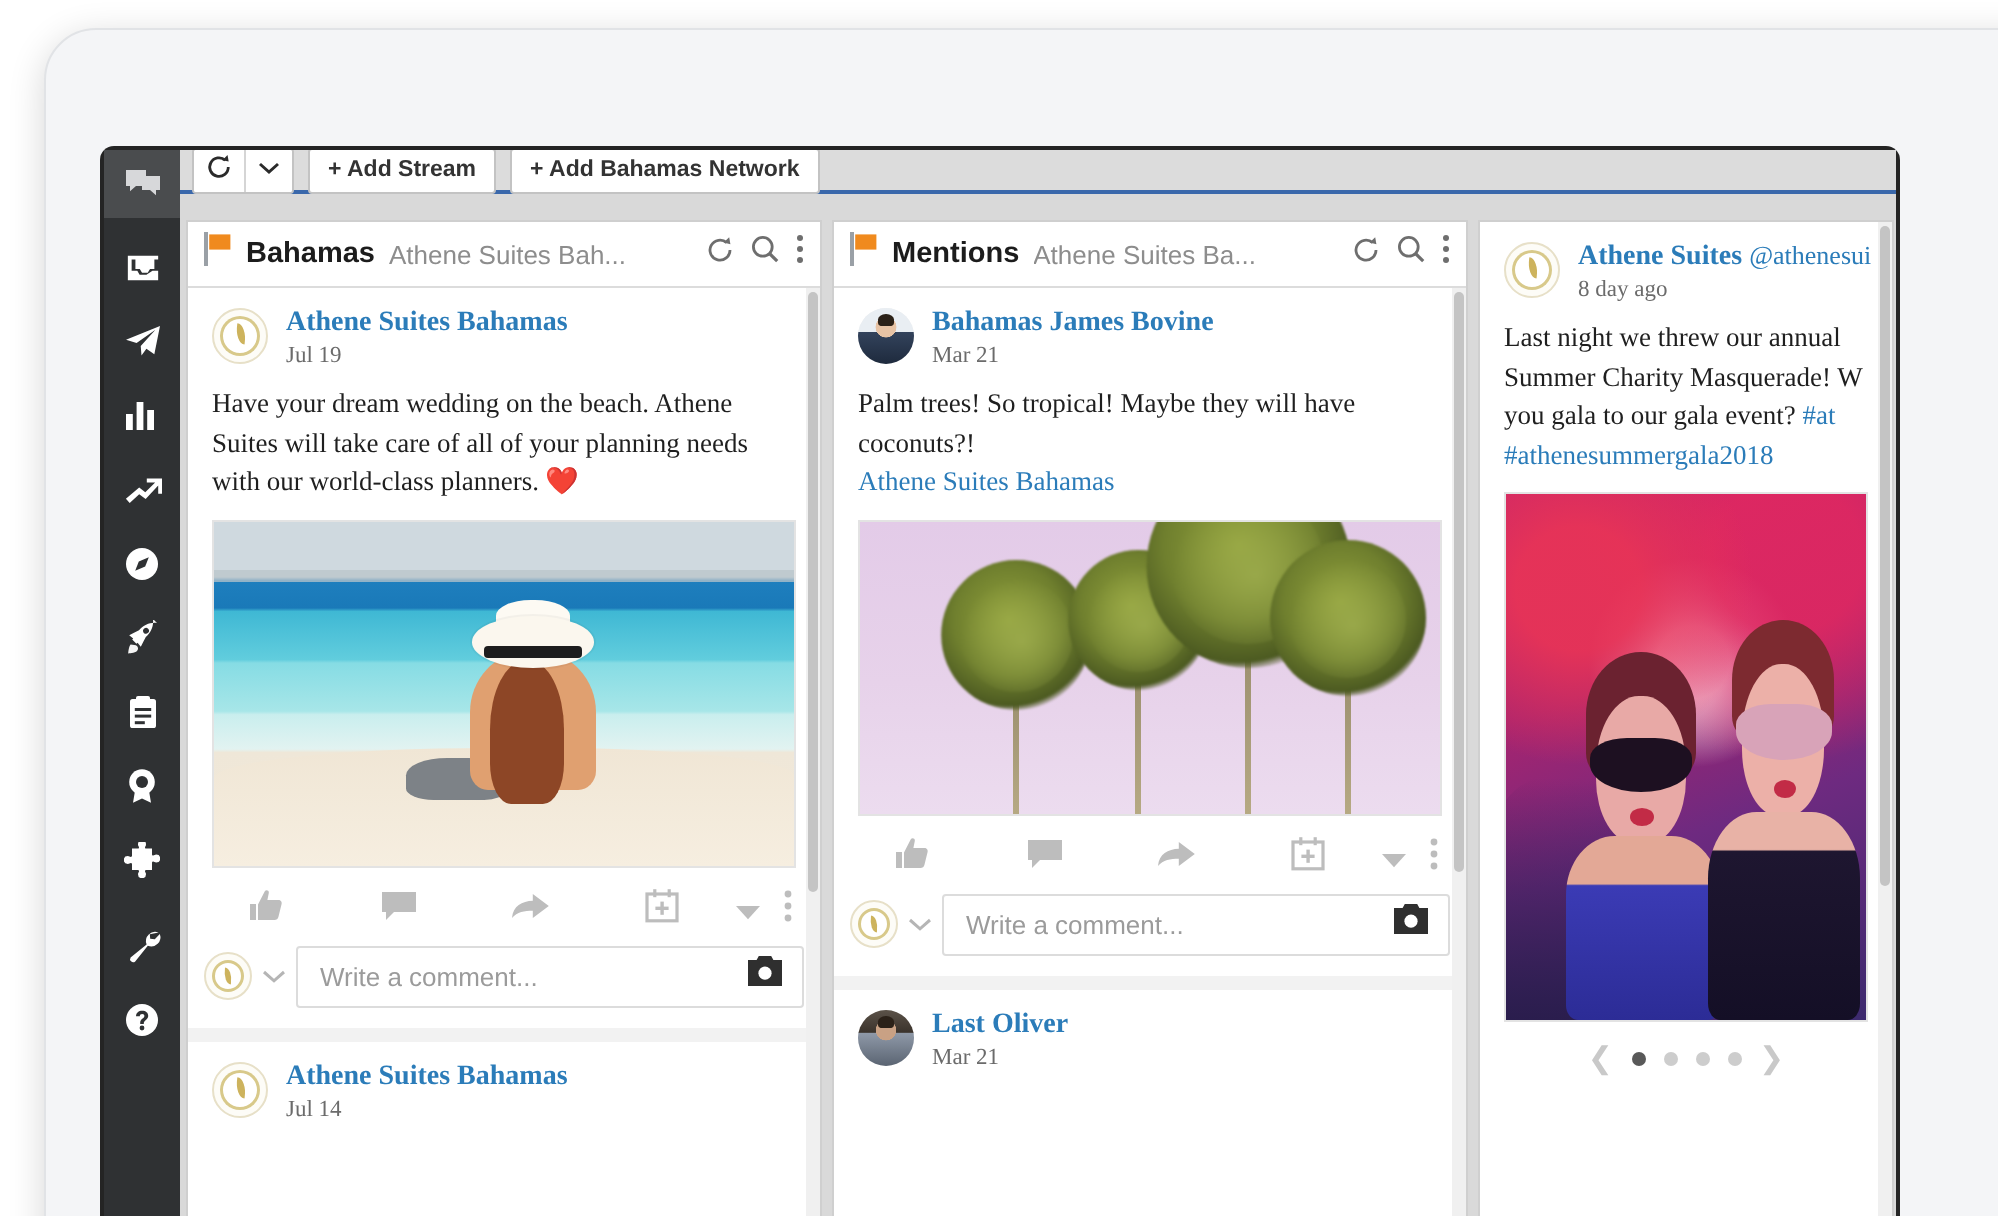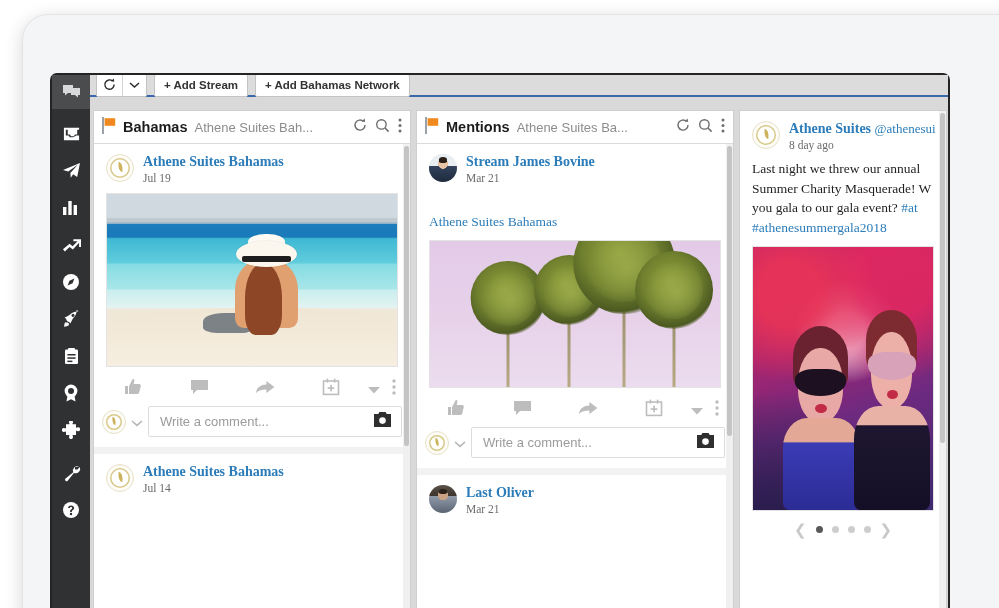--- a/index.html
+++ b/index.html
@@ -615,7 +615,7 @@
                 <span class="avatar-photo"></span>
               </div>
             <div>
-              <div class="a-name">Stream James Bovine</div>
+              <div class="a-name">Bahamas James Bovine</div>
               <div class="a-date">Mar 21</div>
             </div>
           </div>

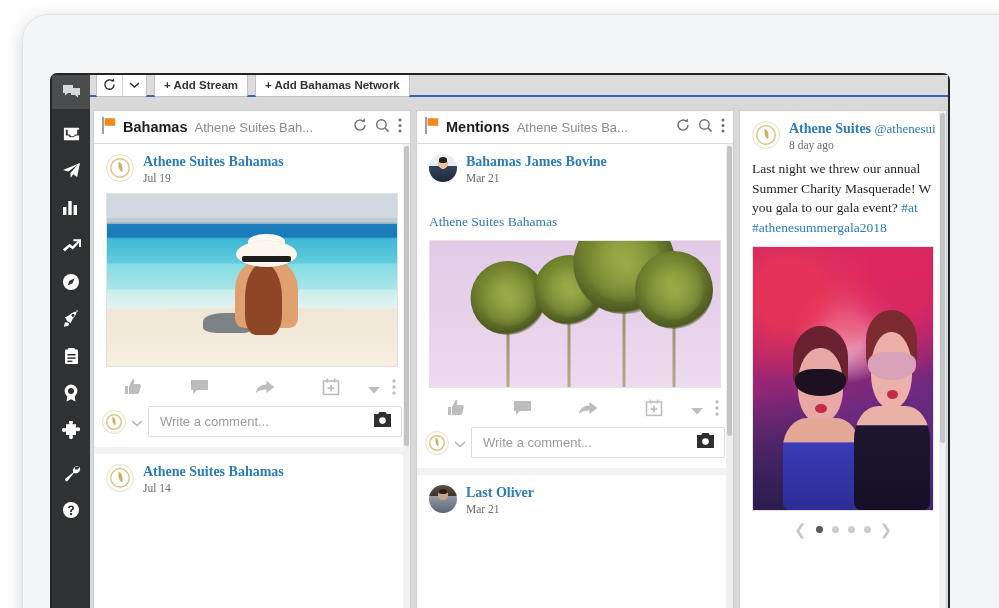--- a/index.html
+++ b/index.html
@@ -469,6 +469,7 @@
               <div class="a-date">Jul 19</div>
             </div>
           </div>
+          <div class="post-text"><span>Have your dream wedding on the beach. Athene Suites will take care of all of your planning needs with our world-class planners. </span><span class="heart">❤️</span></div>
           <div class="post-media">
             <div class="img-beach">
               <div class="beach-island"></div>

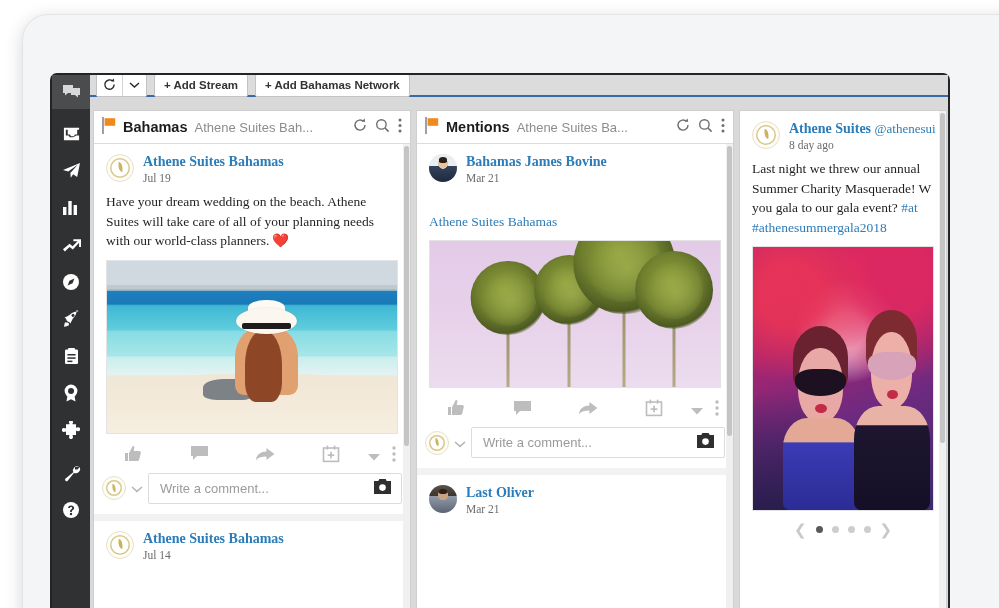--- a/index.html
+++ b/index.html
@@ -621,7 +621,7 @@
             </div>
           </div>
           <div class="post-text">
-            <br>
+            <span>Palm trees! So tropical! Maybe they will have coconuts?!</span><br>
             <span class="post-link">Athene Suites Bahamas</span>
           </div>
           <div class="post-media palms">

